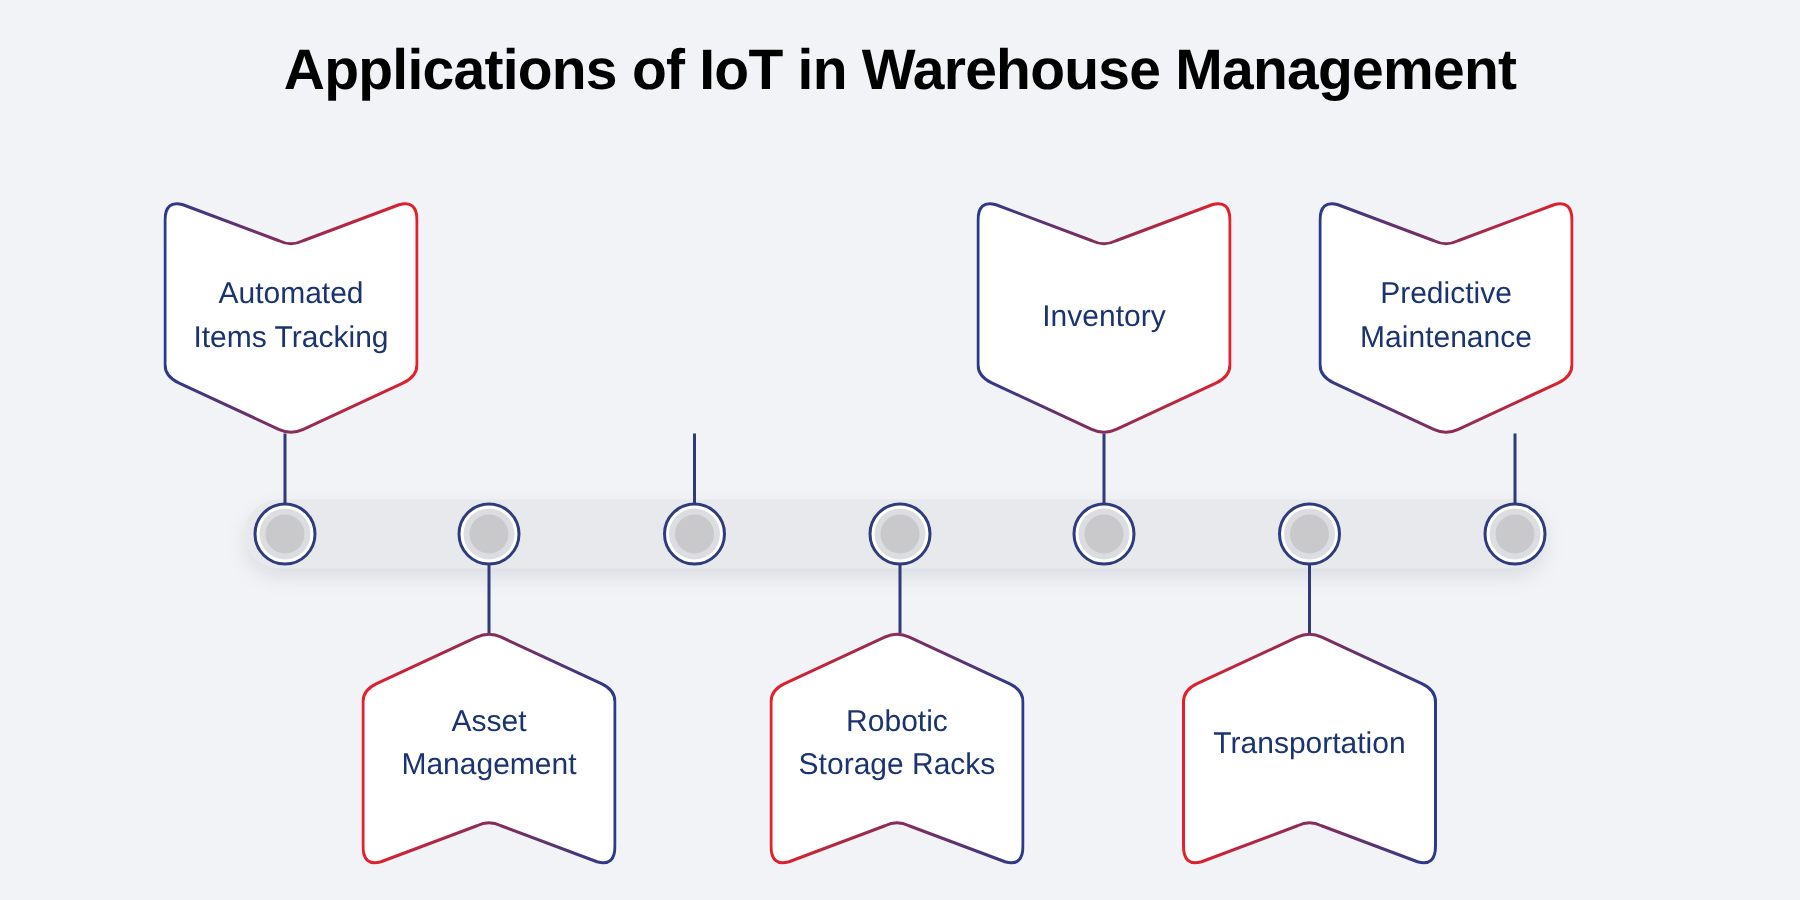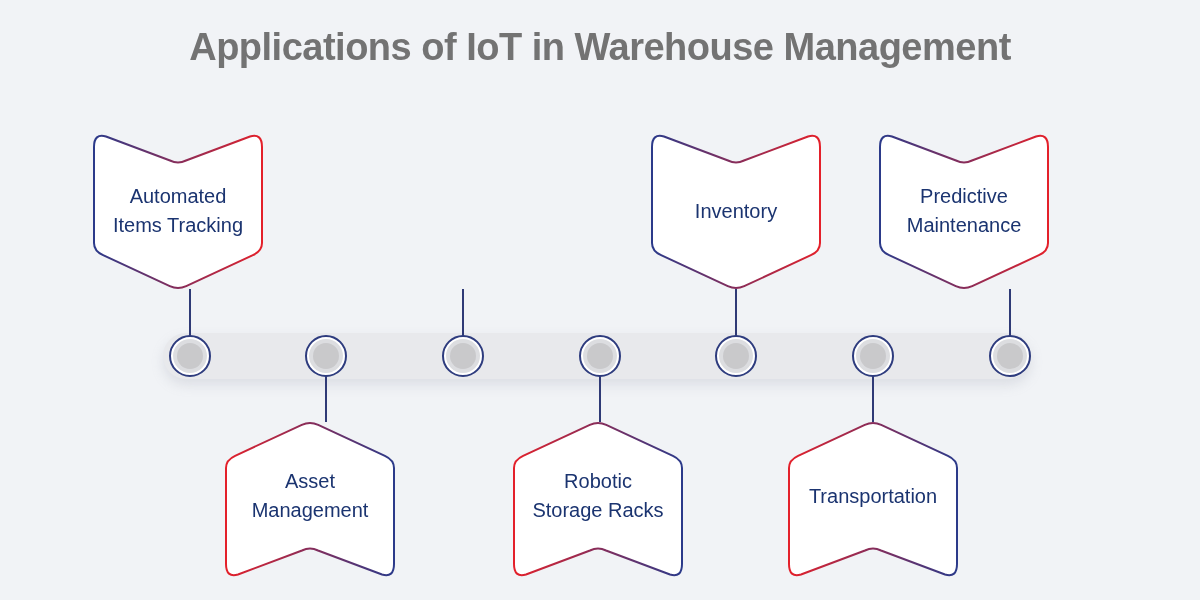--- a/index.html
+++ b/index.html
@@ -19,7 +19,7 @@
     font-size: 38px;
     font-weight: bold;
     letter-spacing: -0.5px;
-    color: #737373;
+    color: #000000;
   }
 
   .timeline-bar {

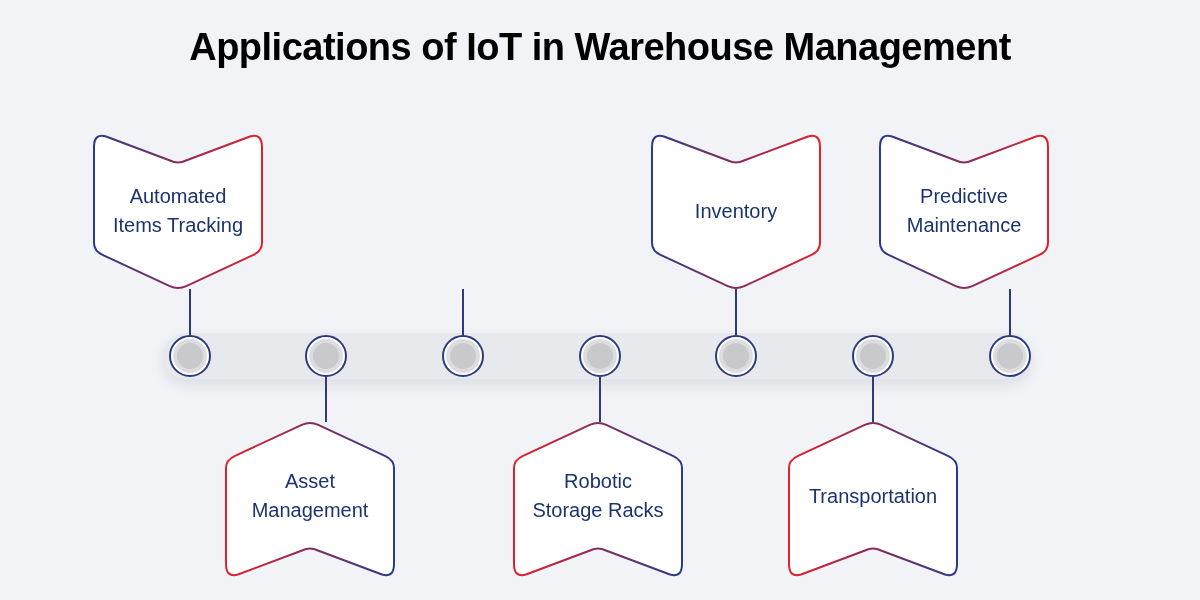--- a/index.html
+++ b/index.html
@@ -117,7 +117,7 @@
       <div class="dot"></div>
     </div>
 
-  <div class="badge top" style="left:93px">
+  <div class="badge top" style="left:109px">
     <svg viewBox="0 0 170 160">
       <defs>
           <linearGradient id="g1" x1="0" y1="0" x2="1" y2="0">

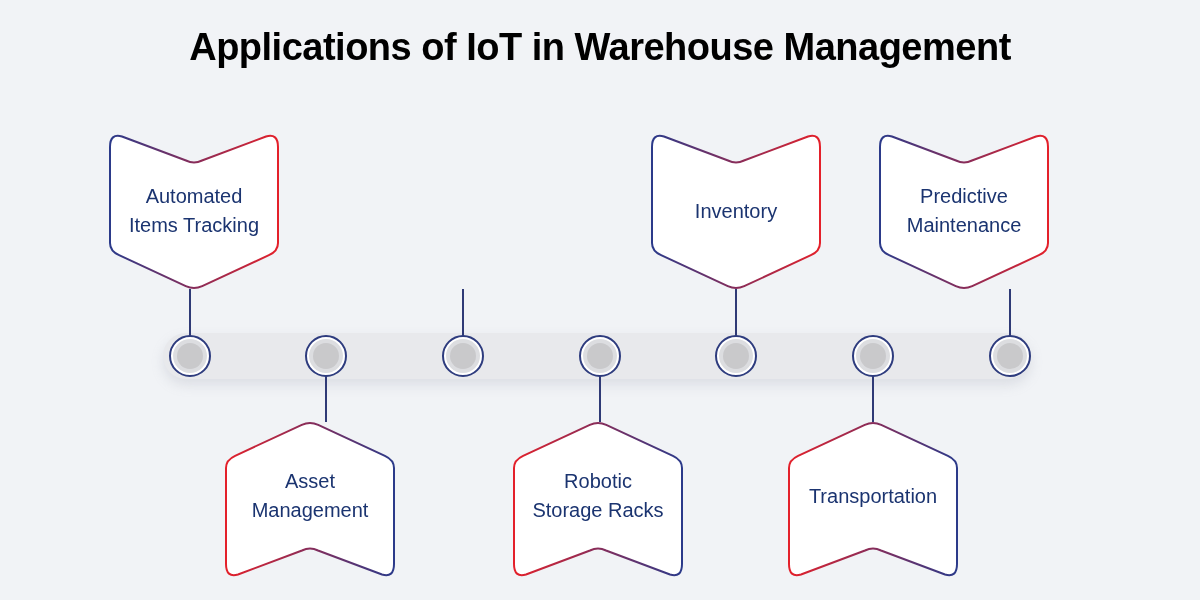--- a/index.html
+++ b/index.html
@@ -131,7 +131,7 @@
 Items Tracking</div>
   </div>
 
-  <div class="badge bottom" style="left:225px">
+  <div class="badge bottom" style="left:241px">
     <svg viewBox="0 0 170 160">
       <defs>
           <linearGradient id="g2" x1="0" y1="0" x2="1" y2="0">

